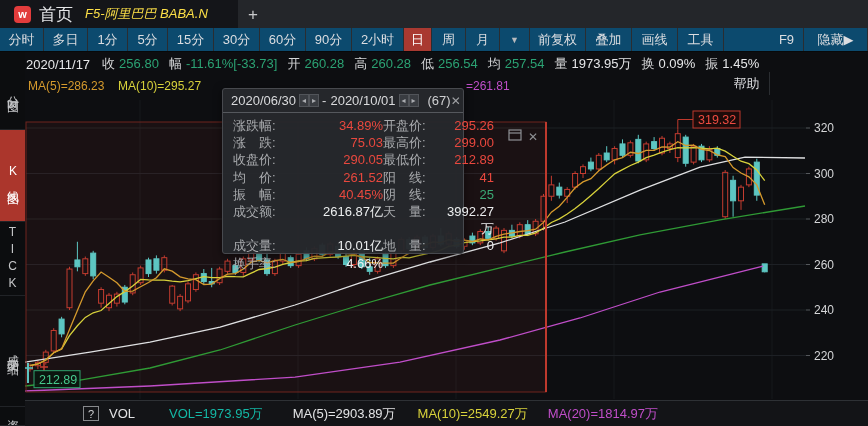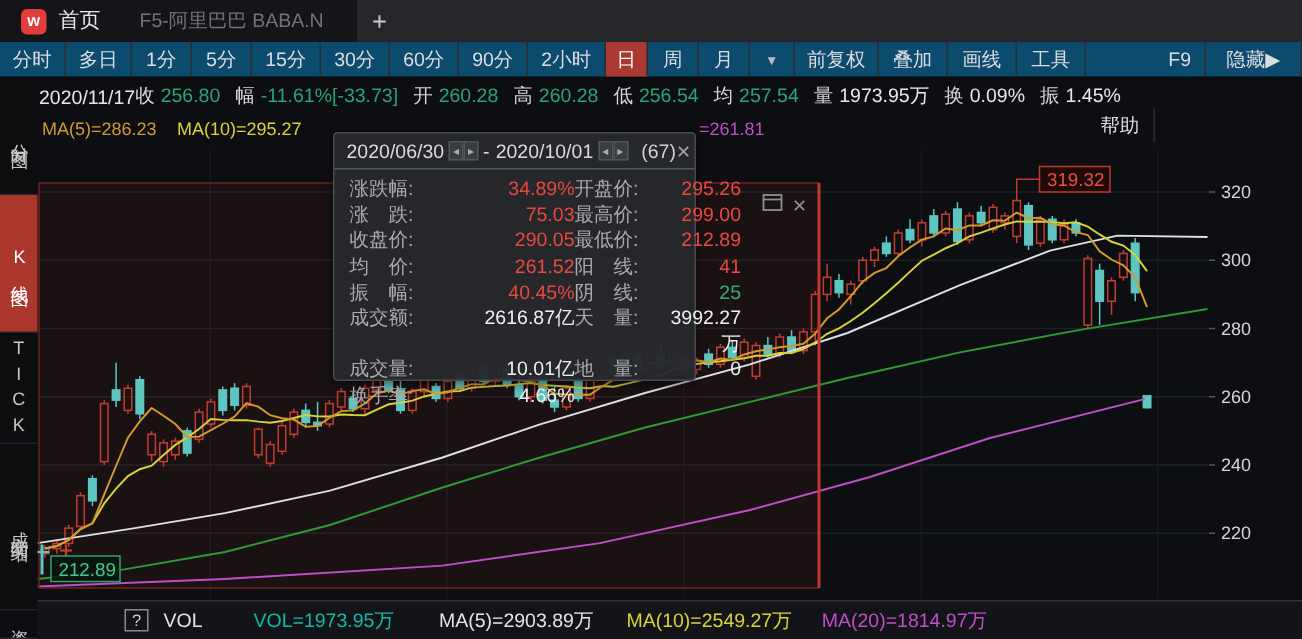--- a/index.html
+++ b/index.html
@@ -13,7 +13,7 @@
   .tabbar-right { flex:1; height:28px; background:#24262a; display:flex; align-items:center; }
   .logo { width:17px; height:17px; margin-left:14px; border-radius:4px; background:#e23c3c; color:#fff;
           font-size:11px; font-weight:bold; display:flex; align-items:center; justify-content:center; }
-  .home-label { margin-left:8px; font-size:14px; color:#e4e5e7; }
+  .home-label { margin-left:8px; font-size:17px; color:#e4e5e7; }
   .tab-label { margin-left:26px; font-size:13px; color:#737373; }
   .plus { margin-left:10px; font-size:17px; color:#c9cacc; line-height:1; }
 

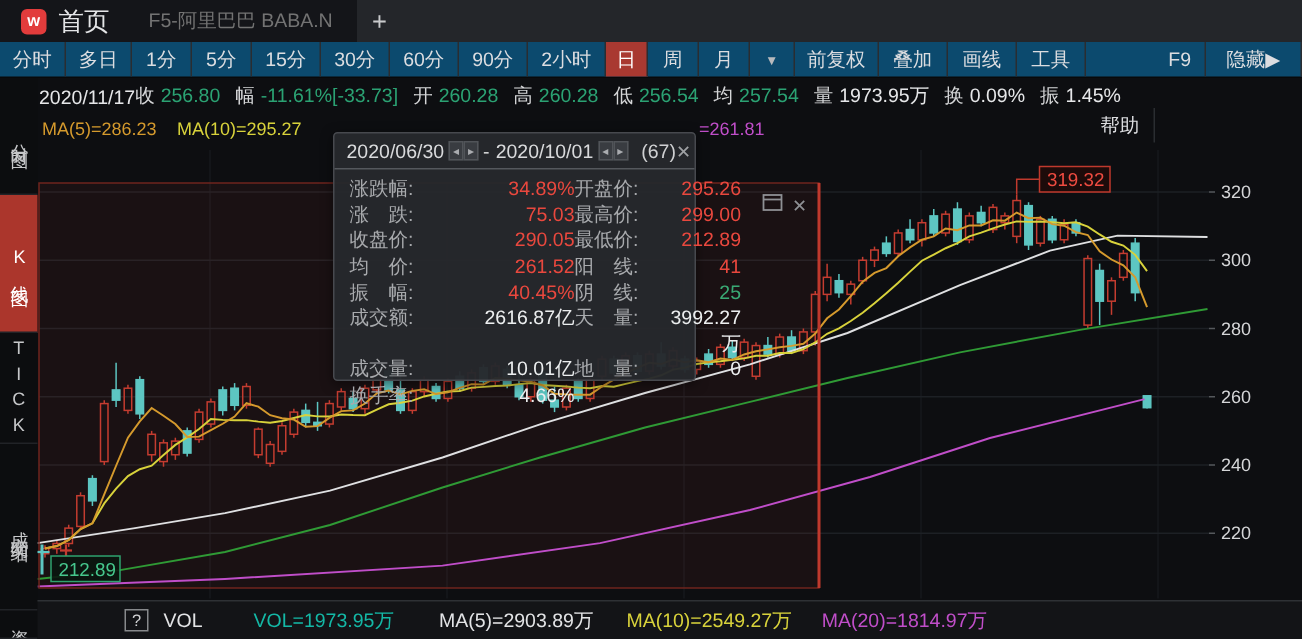--- a/index.html
+++ b/index.html
@@ -14,7 +14,7 @@
   .logo { width:17px; height:17px; margin-left:14px; border-radius:4px; background:#e23c3c; color:#fff;
           font-size:11px; font-weight:bold; display:flex; align-items:center; justify-content:center; }
   .home-label { margin-left:8px; font-size:17px; color:#e4e5e7; }
-  .tab-label { margin-left:26px; font-size:13px; color:#737373; }
+  .tab-label { margin-left:12px; font-size:13px; color:#fde047;font-style:italic; }
   .plus { margin-left:10px; font-size:17px; color:#c9cacc; line-height:1; }
 
   

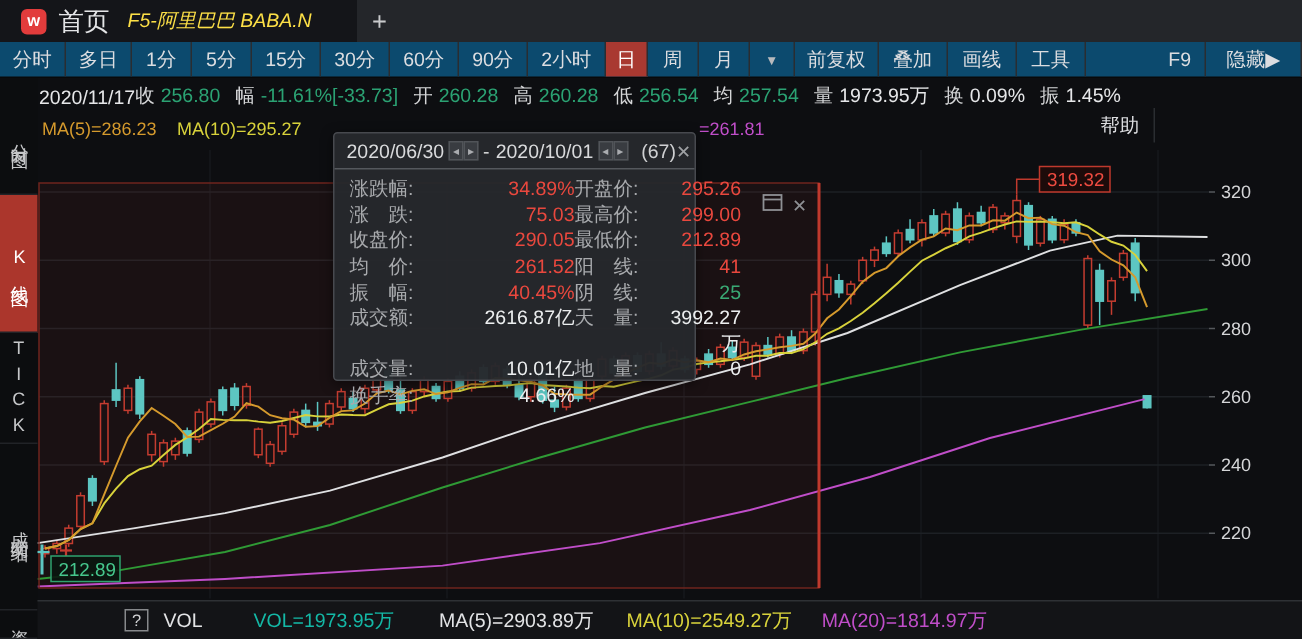--- a/index.html
+++ b/index.html
@@ -28,7 +28,7 @@
   
   .info-row { position:absolute; left:26px; top:52px; width:842px; height:24px; display:flex;
               align-items:center; font-size:13px; z-index:3; white-space:nowrap; }
-  .info-date { color:#e6e7e9; }
+  .info-date { color:#e6e7e9; margin-right:12px; }
   .if { margin-right:10px; }
   .if .lb { color:#d4d5d7; margin-right:4px; }
   .if .vl.green { color:#2ba273; }

